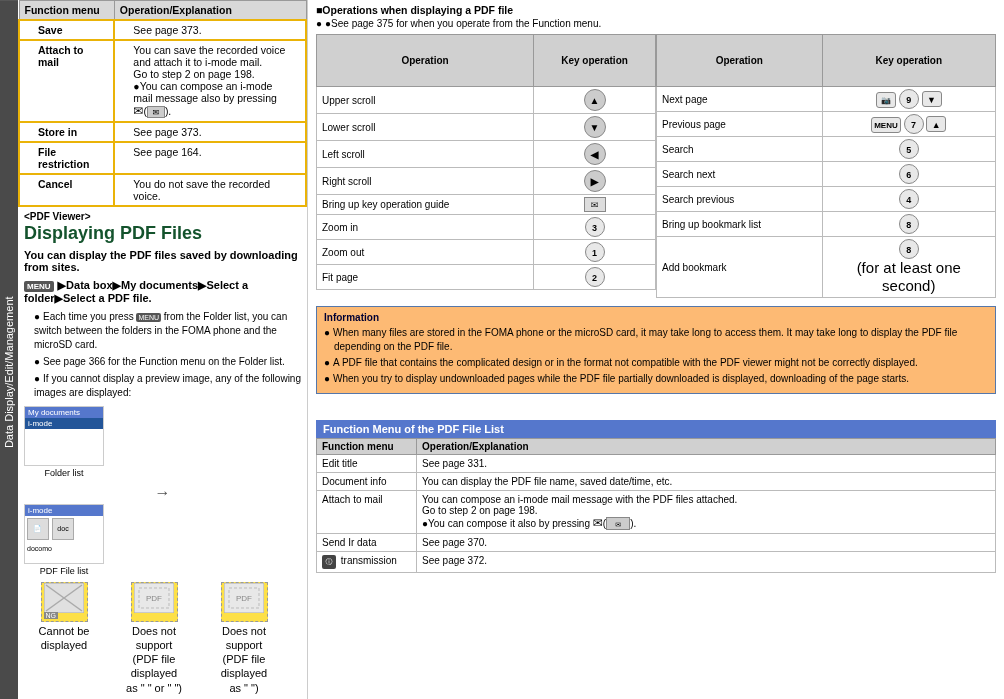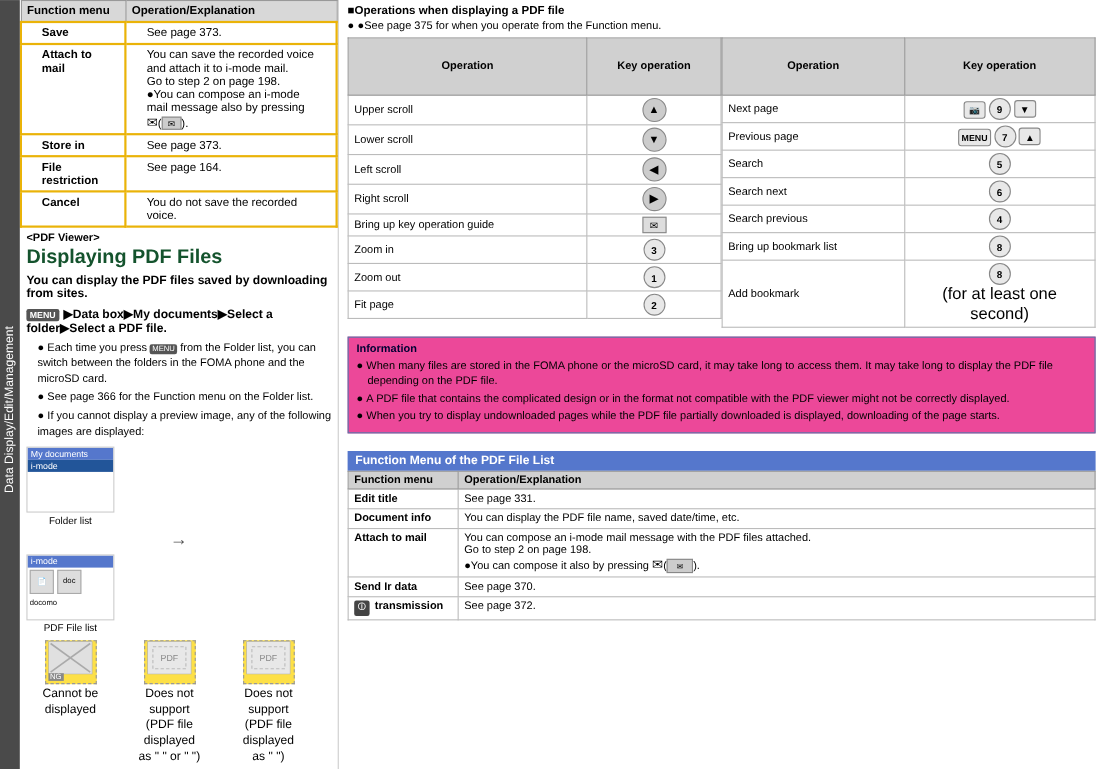--- a/index.html
+++ b/index.html
@@ -280,10 +280,10 @@
 
     
     .info-box {
-      background: #ec4899;
+      background: #fdba74;
       border: 1px solid #5577aa;
       padding: 5px 7px;
-      margin-bottom: 16px;
+      margin-bottom: 26px;
       font-size: 10px;
     }
     .info-box-title {

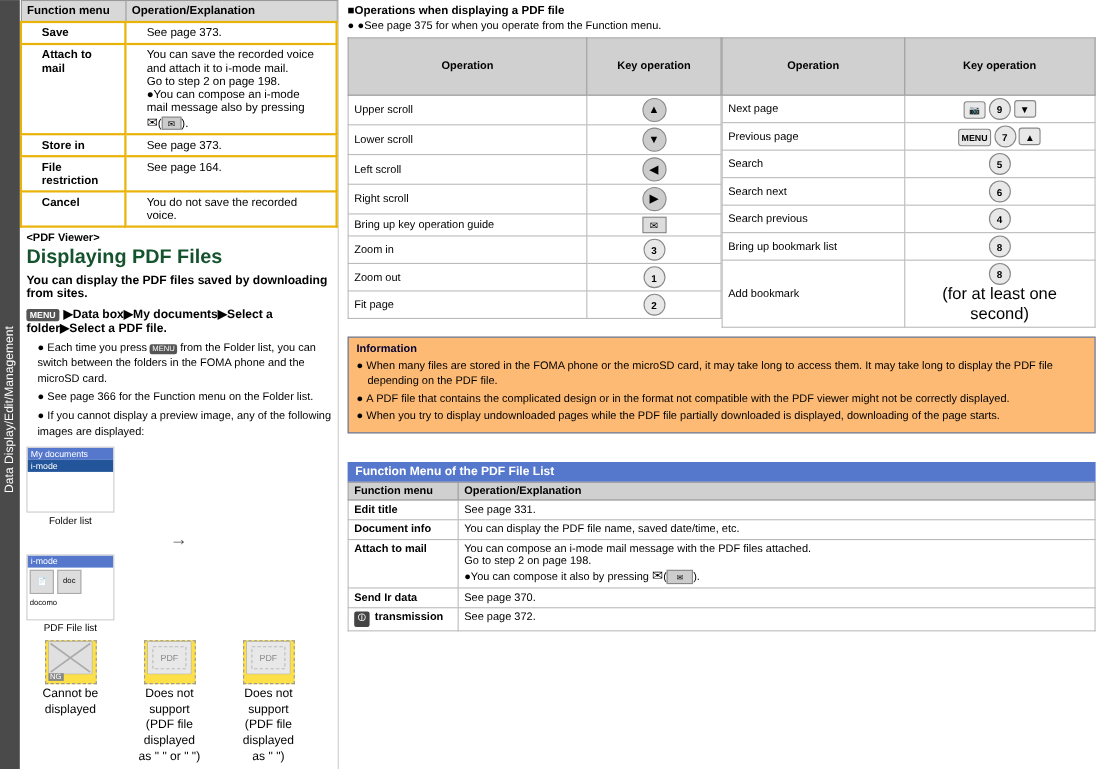--- a/index.html
+++ b/index.html
@@ -329,7 +329,7 @@
       vertical-align: top;
     }
     .func-pdf-table tr td:first-child {
-      font-weight: bold;
+      font-weight: normal;
       width: 100px;
     }
 

